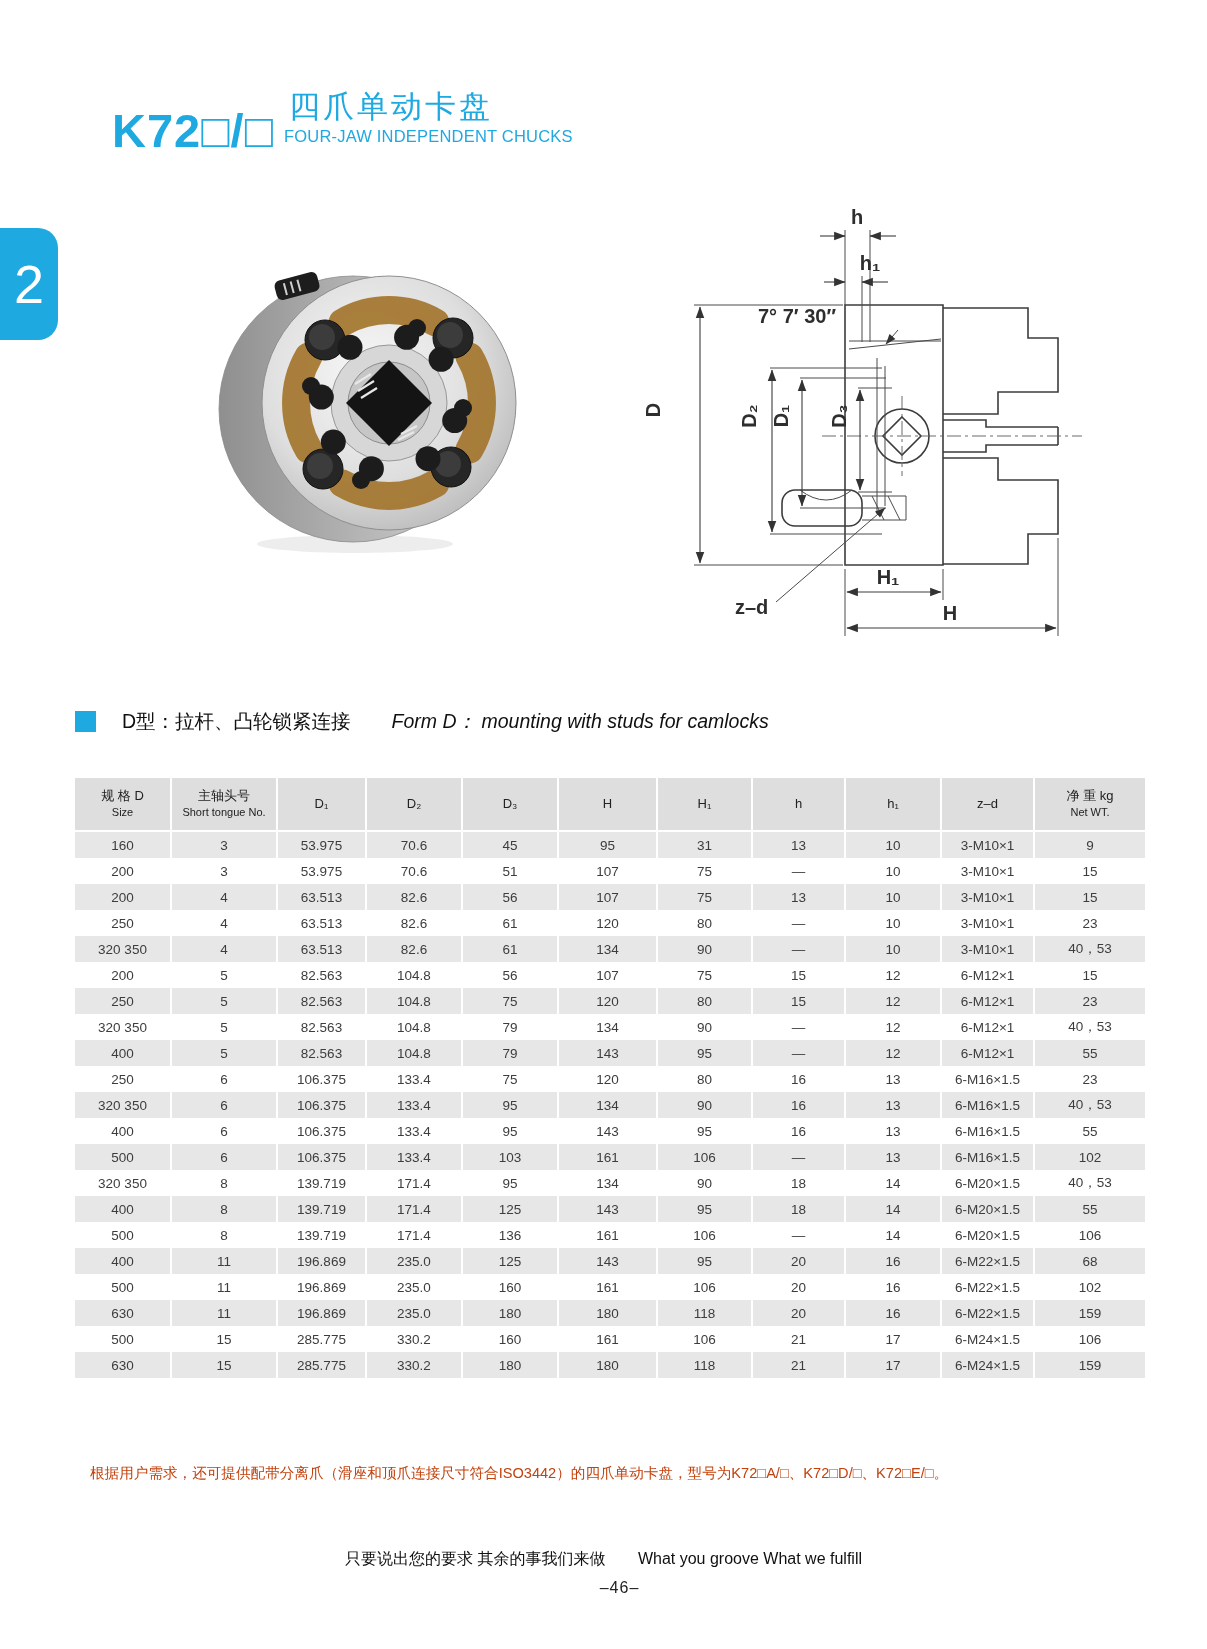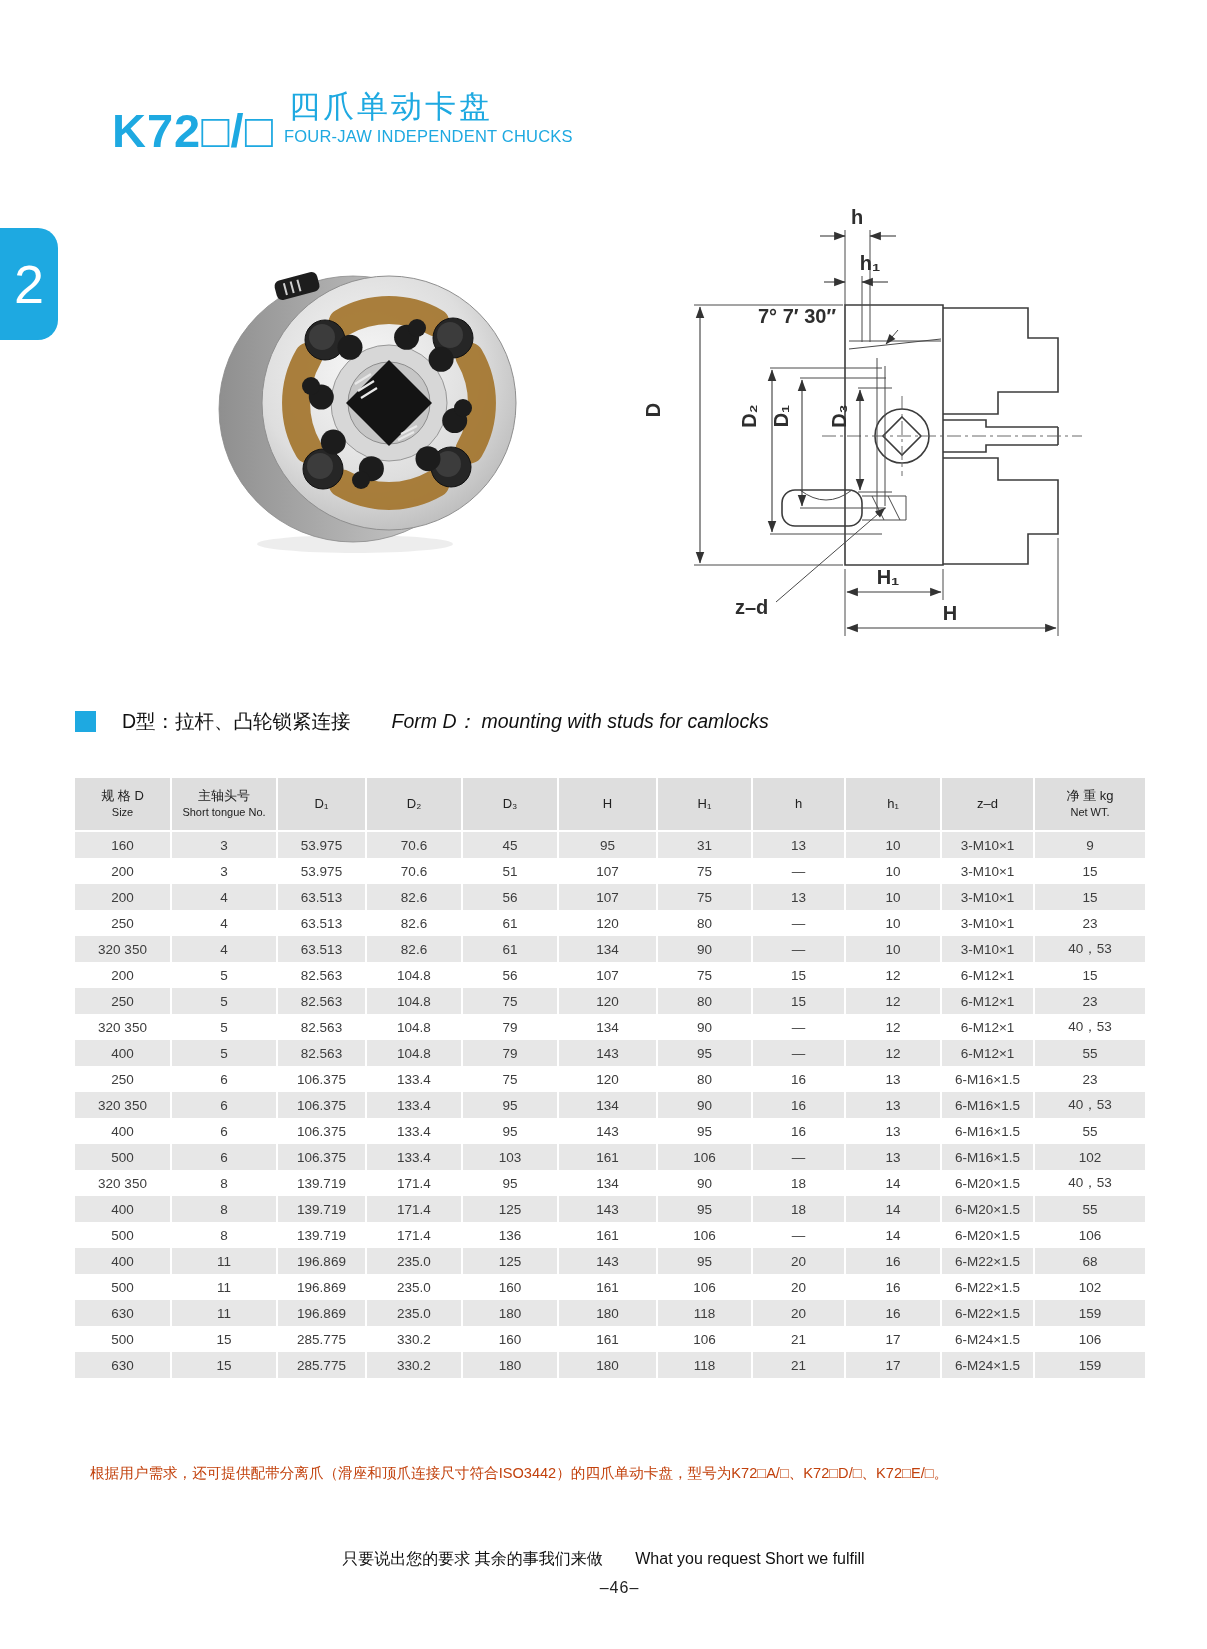--- a/index.html
+++ b/index.html
@@ -531,7 +531,7 @@
 
   <div class="slogan">
     <span>只要说出您的要求  其余的事我们来做</span>
-    <span>What you request  Short we fulfill</span>
+    <span>What you groove  What we fulfill</span>
   </div>
   <div class="pageno">–46–</div>
 

